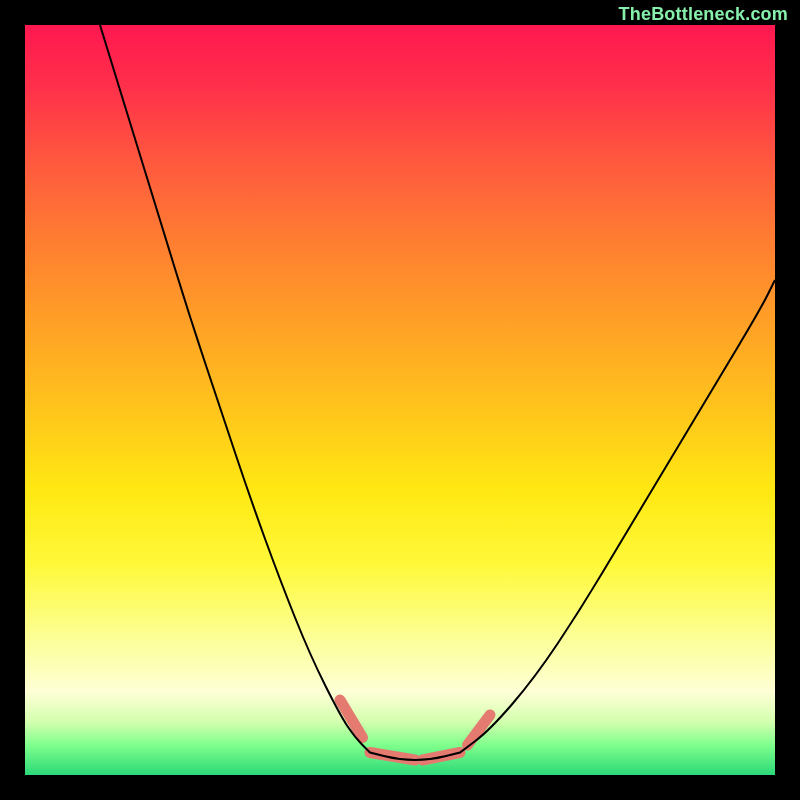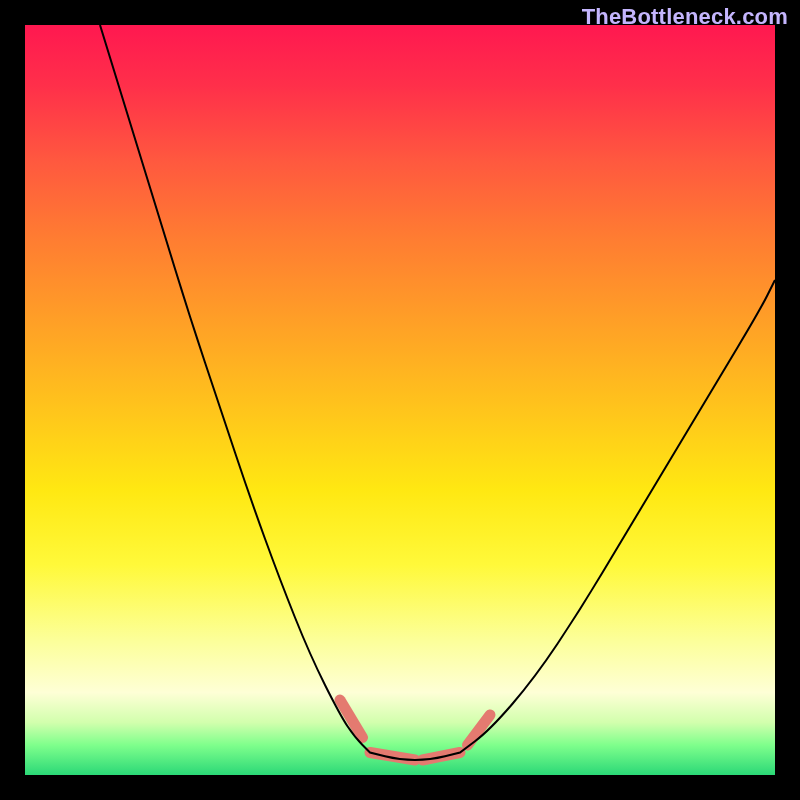--- a/index.html
+++ b/index.html
@@ -55,8 +55,8 @@
     position: absolute;
     top: 4px;
     right: 12px;
-    color: #c4b5fd;
-    font-size: 22px;
+    color: #86efac;
+    font-size: 18px;
     font-weight: 600;
     letter-spacing: 0.2px;
     user-select: none;

